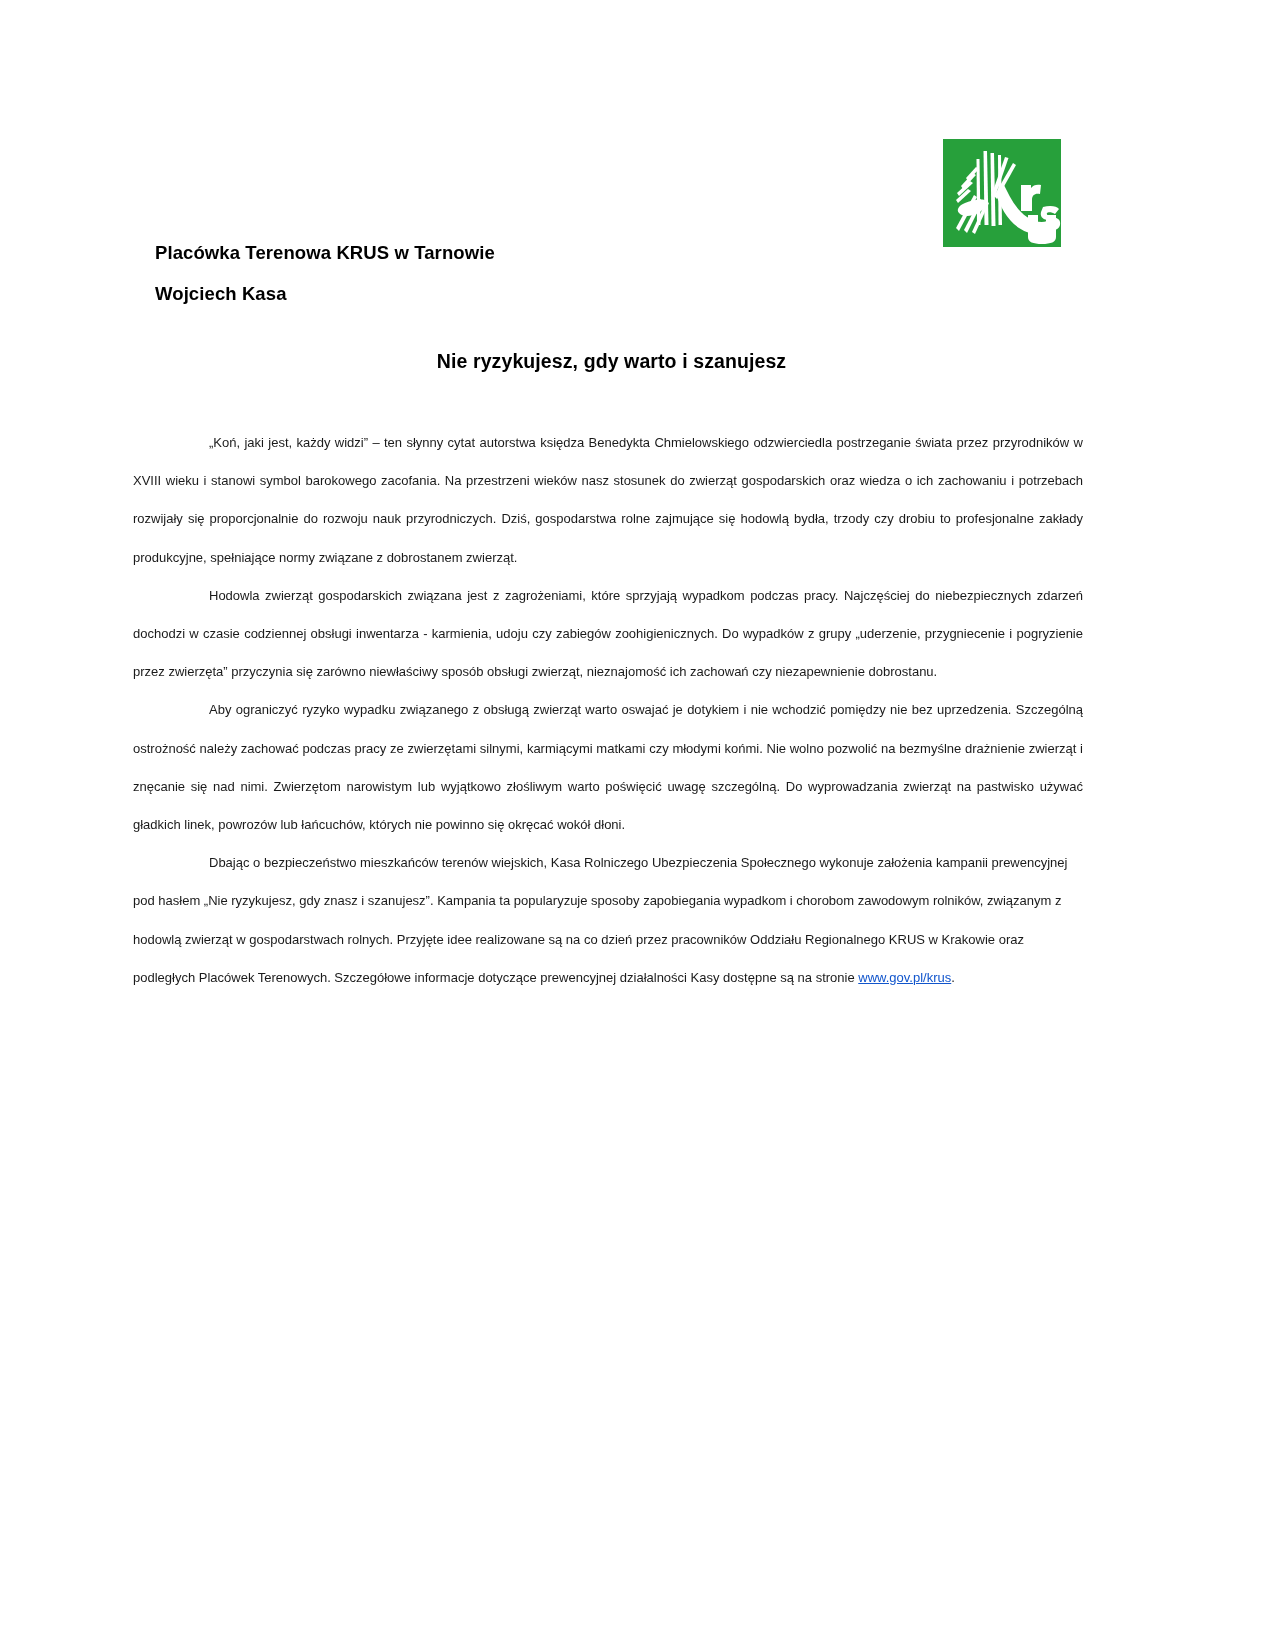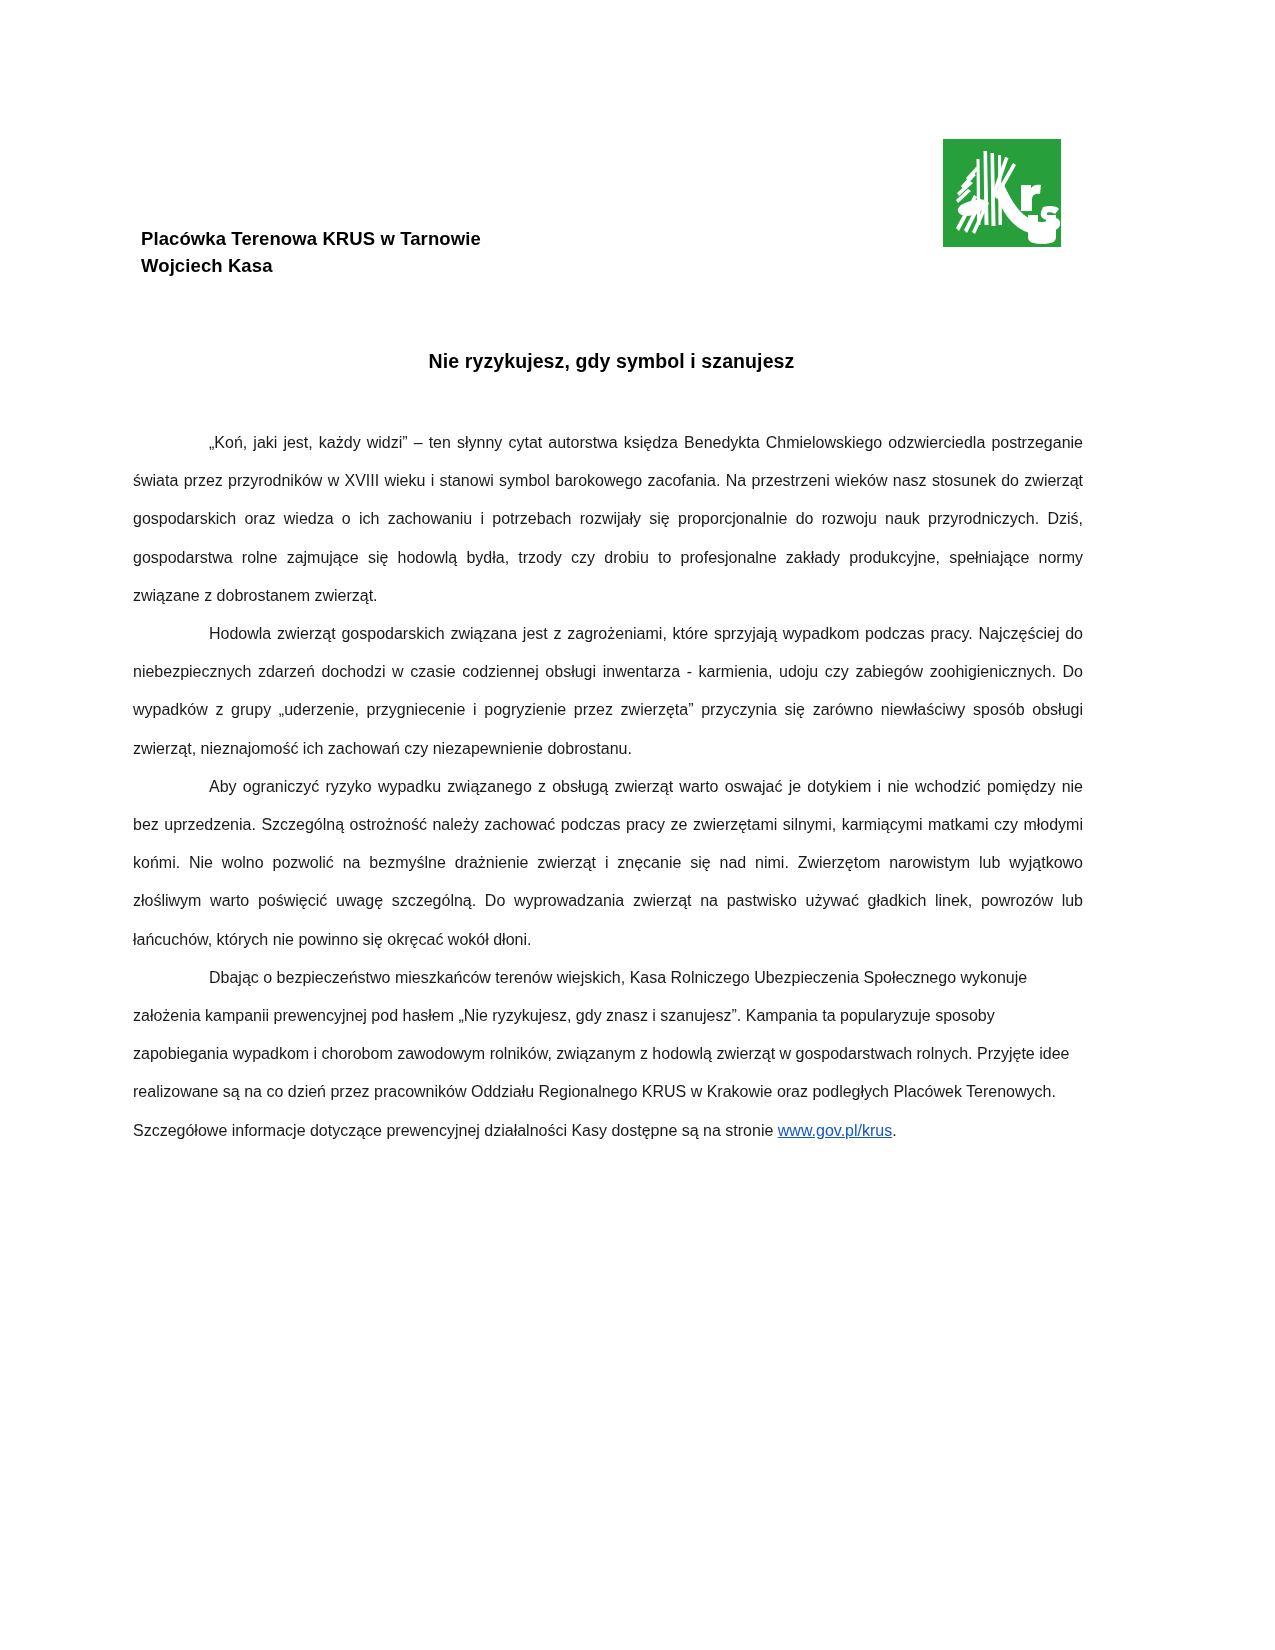--- a/index.html
+++ b/index.html
@@ -56,7 +56,7 @@
     letter-spacing: 0.1px;
     white-space: nowrap;
   }
-  .sender div { margin: 2px; padding: 0; }
+  .sender div { margin: 16px; padding: 0; }
 
   
   .doc-title {

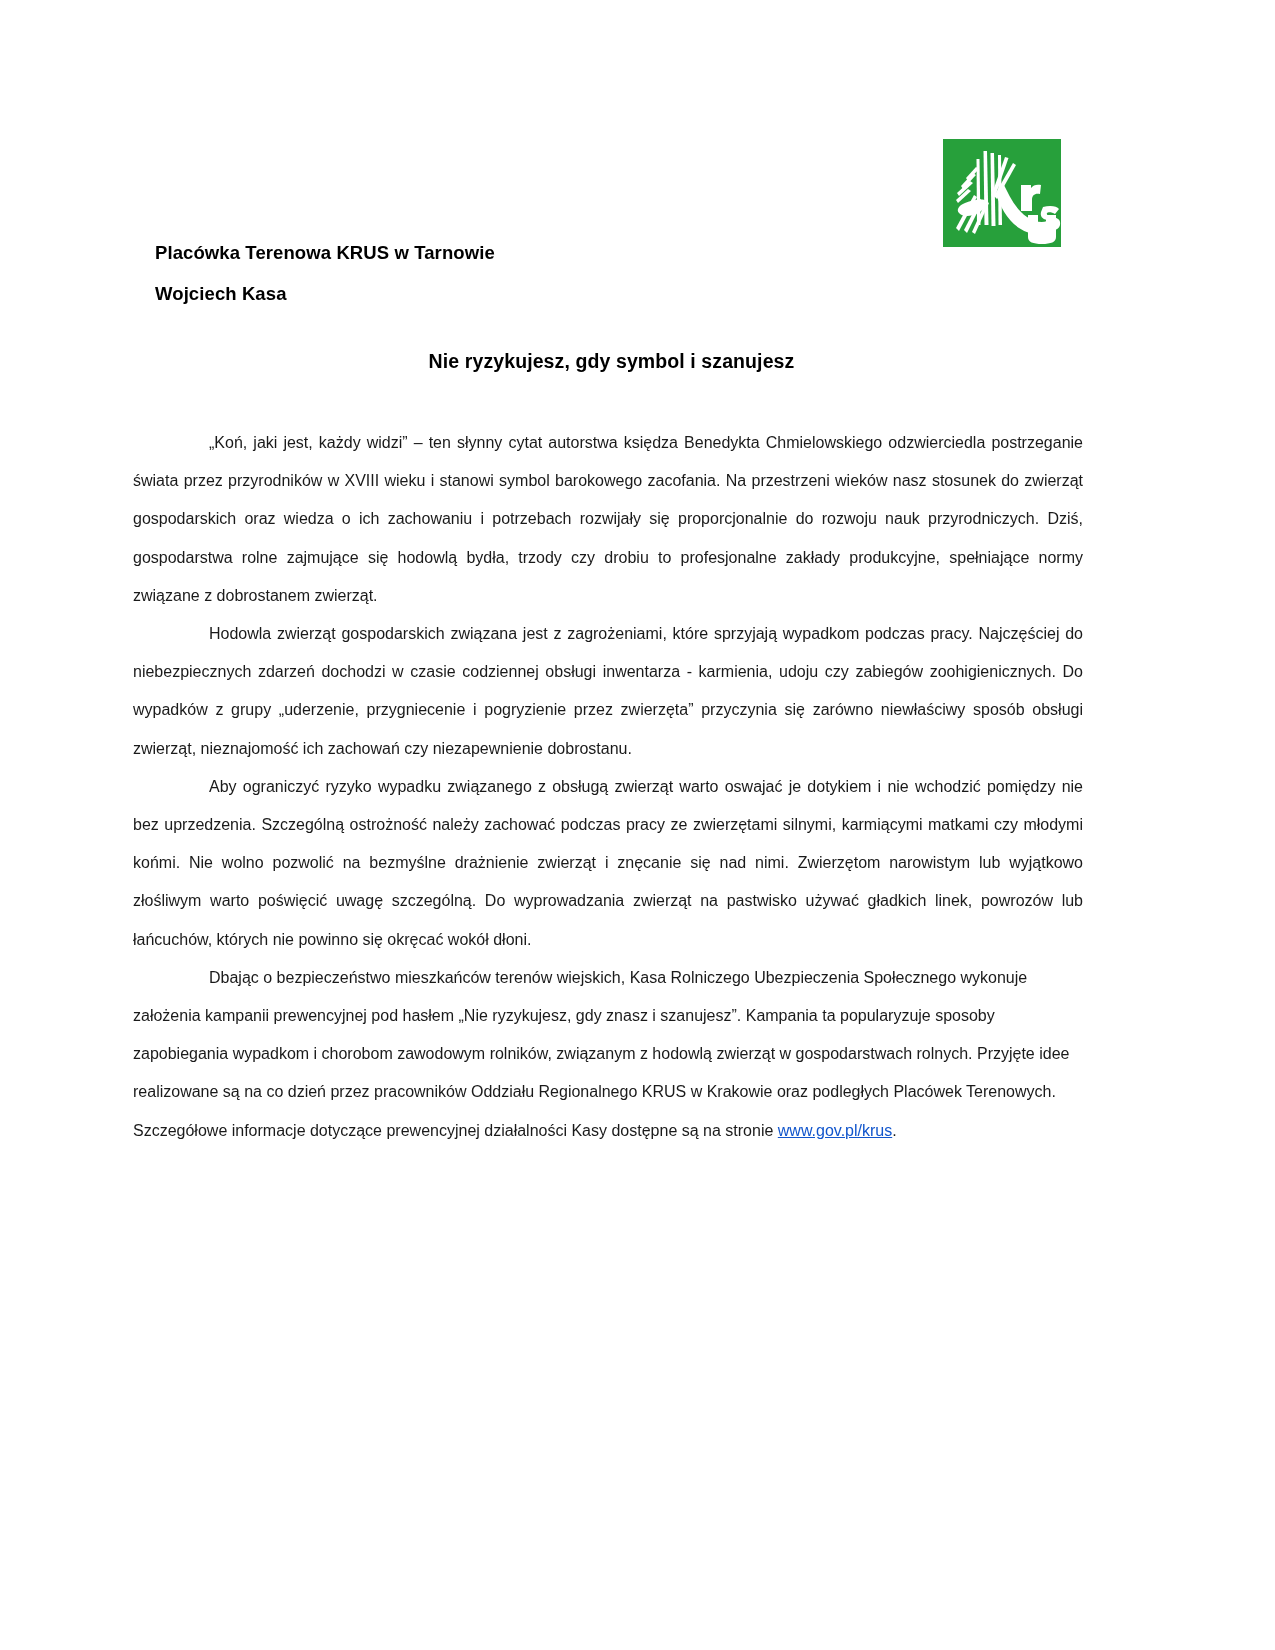--- a/index.html
+++ b/index.html
@@ -142,7 +142,7 @@
     <div>Wojciech Kasa</div>
   </div>
 
-  <div class="doc-title">Nie ryzykujesz, gdy symbol i szanujesz</div>
+  <div class="doc-title">Nie ryzykujesz, gdy warto i szanujesz</div>
 
   <div class="body-text">
     <p>„Koń, jaki jest, każdy widzi” – ten słynny cytat autorstwa księdza Benedykta Chmielowskiego odzwierciedla postrzeganie świata przez przyrodników w XVIII wieku i stanowi symbol barokowego zacofania. Na przestrzeni wieków nasz stosunek do zwierząt gospodarskich oraz wiedza o ich zachowaniu i potrzebach rozwijały się proporcjonalnie do rozwoju nauk przyrodniczych. Dziś, gospodarstwa rolne zajmujące się hodowlą bydła, trzody czy drobiu to profesjonalne zakłady produkcyjne, spełniające normy związane z dobrostanem zwierząt.</p>

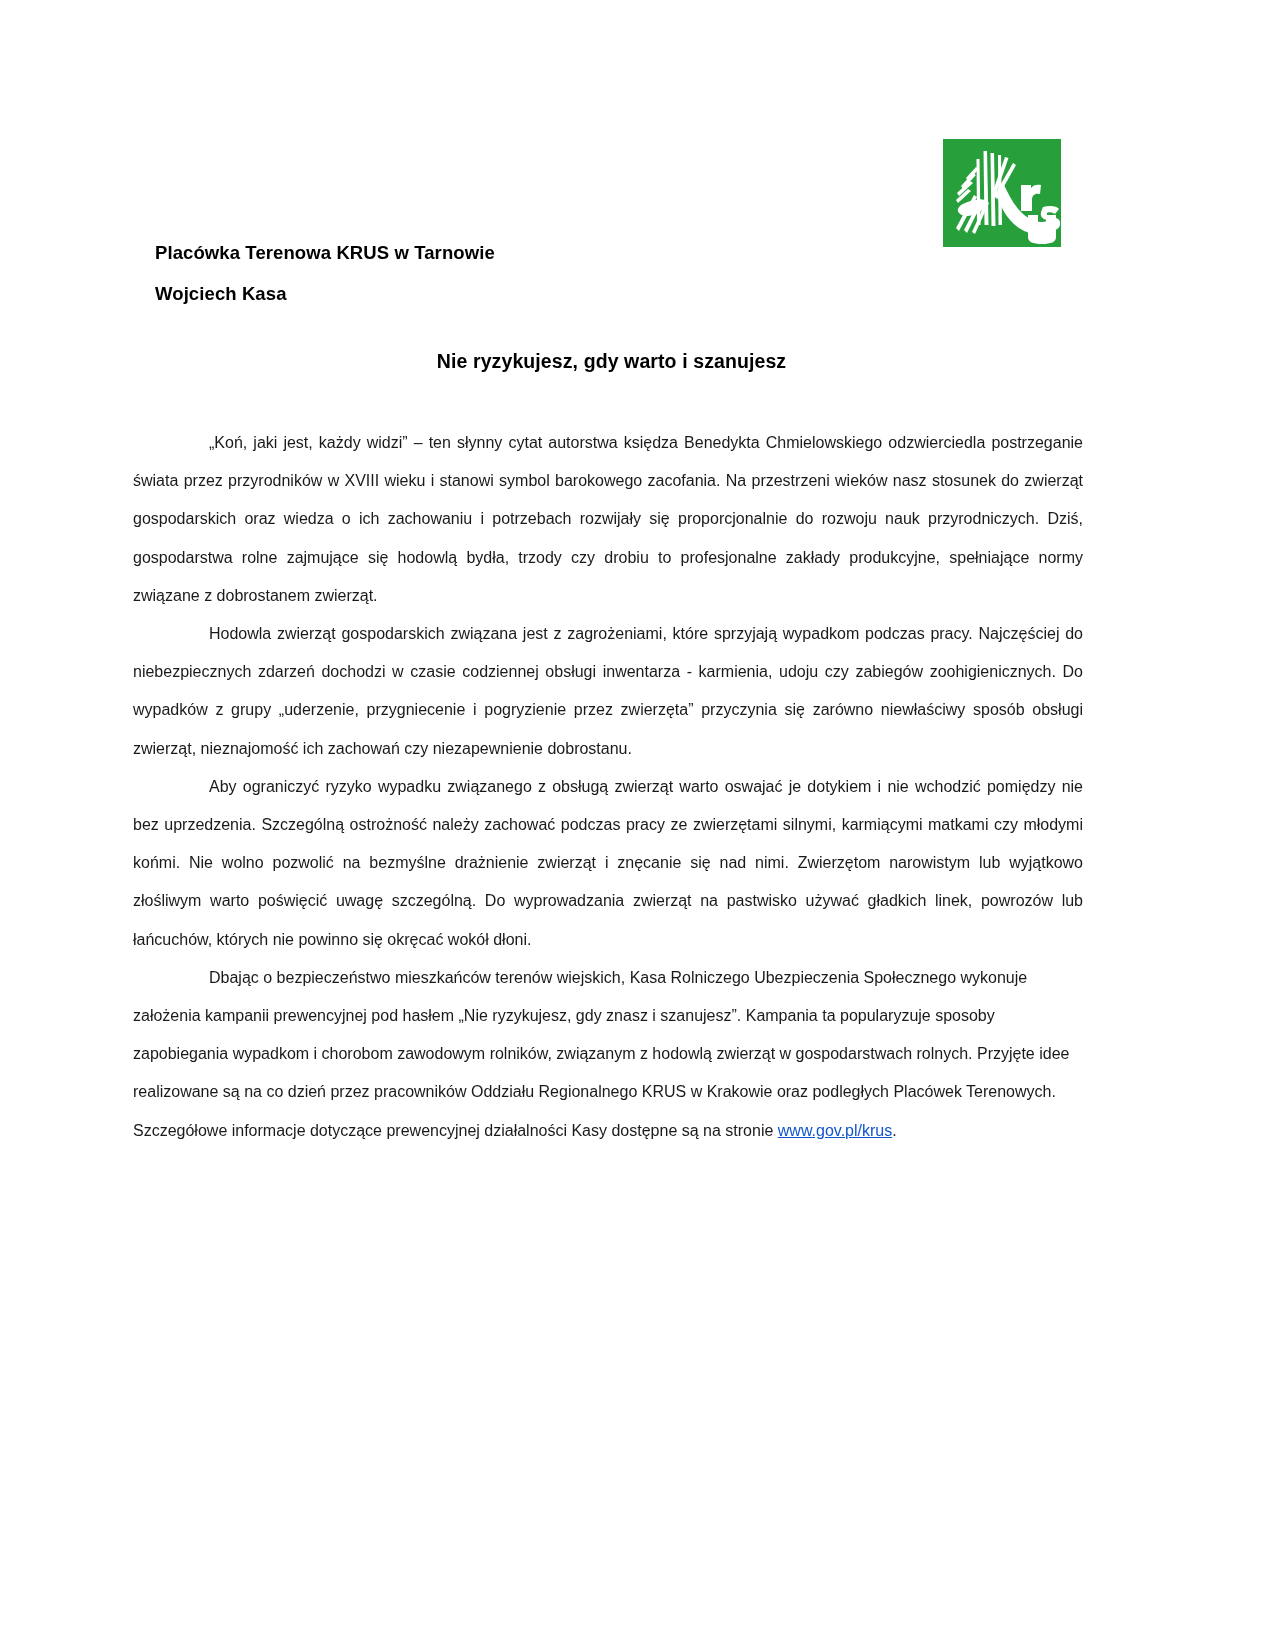--- a/index.html
+++ b/index.html
@@ -76,7 +76,7 @@
     left: 133px;
     top: 424px;
     width: 950px;
-    font-size: 16px;
+    font-size: 13px;
     line-height: 38.2px;
     text-align: justify;
     text-justify: inter-word;

